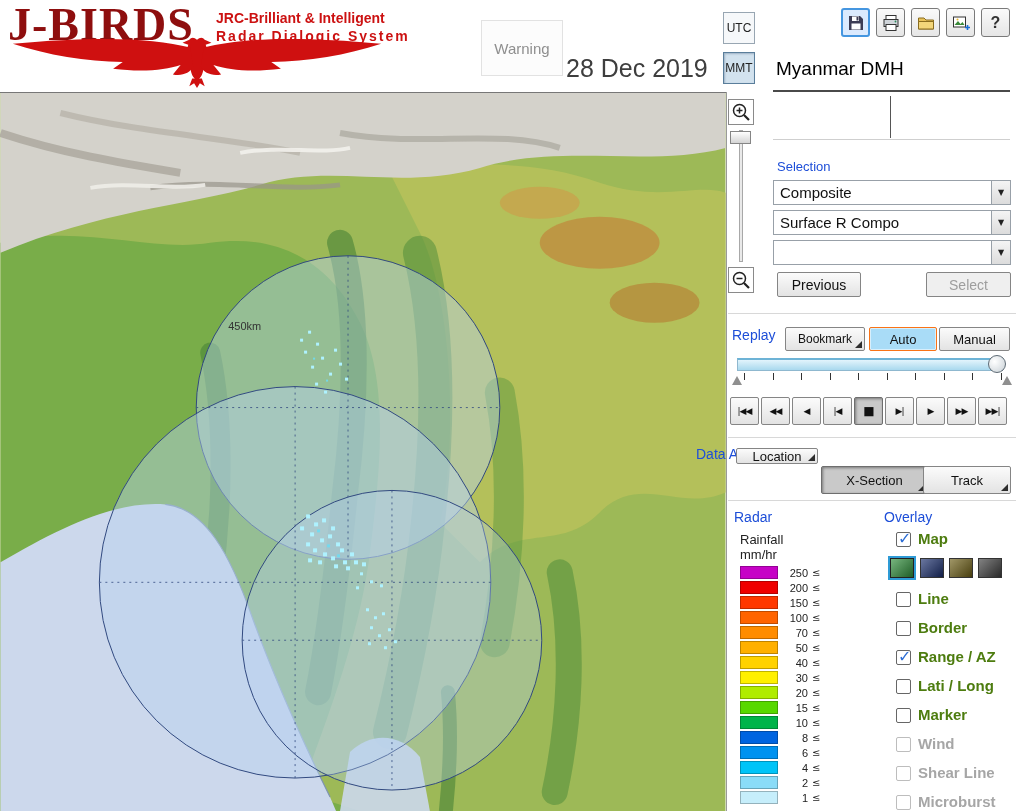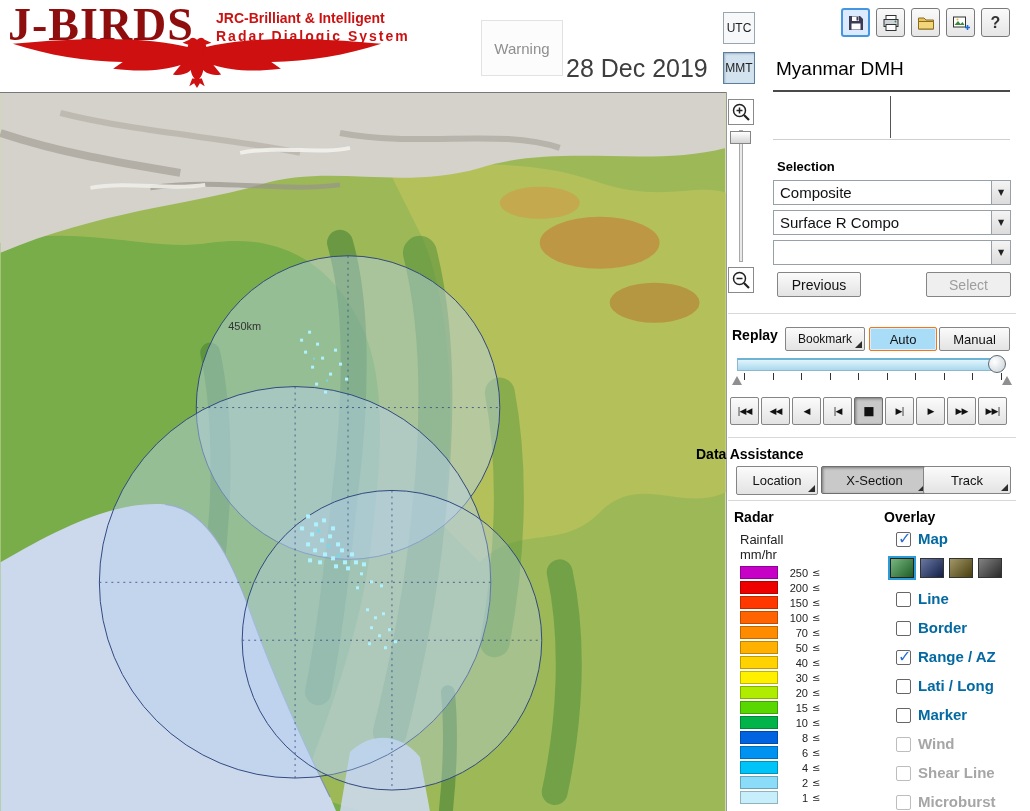--- a/index.html
+++ b/index.html
@@ -29,7 +29,7 @@
   .btn.disabled { color: #9d9d9d; background: #efefef; }
   .btn.blue-selected { background: #a9dcf7; border: 1px solid #f97316; box-shadow: inset 0 0 0 1px #d7effc; }
   .corner::after { content: ""; position: absolute; right: 2px; bottom: 2px; width: 0; height: 0; border-left: 7px solid transparent; border-bottom: 7px solid #2d2d2d; }
-  .sec-label { font-size: 13px; color: #000000; font-weight: bold; }
+  .sec-label { font-size: 13px; color: #1d4ed8; }
   .sep { height: 1px; background: #d8d8d8; }
 
   .combo { left: 773px; width: 238px; height: 25px; border: 1px solid #98a0a8; background: #fff; display: flex; align-items: stretch; }

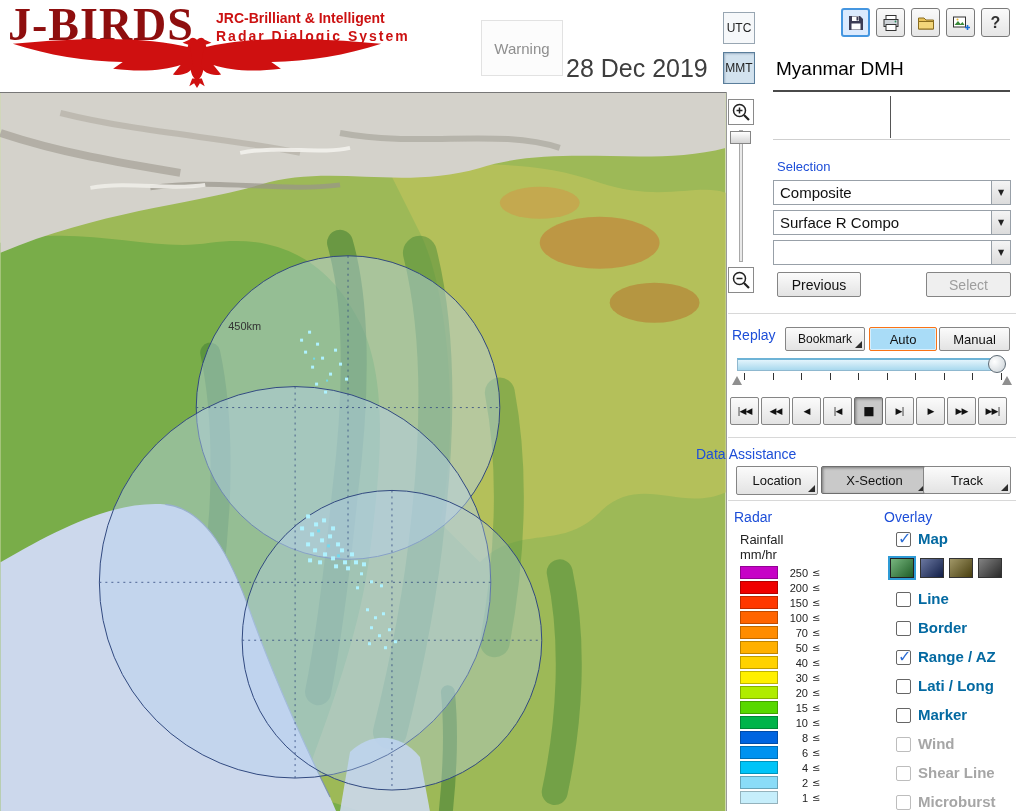--- a/index.html
+++ b/index.html
@@ -296,7 +296,7 @@
   <div class="abs sep" style="left:728px;top:437px;width:288px"></div>
 
   <div class="abs sec-label" style="left:696px;top:446px;font-size:14px">Data Assistance</div>
-  <div class="abs btn corner" style="left:736px;top:466px;width:82px;height:29px">Location</div>
+  <div class="abs btn corner" style="left:736px;top:448px;width:82px;height:16px">Location</div>
   <div class="abs btn corner pressed" style="left:821px;top:466px;width:107px;height:28px">X-Section</div>
   <div class="abs btn corner" style="left:923px;top:466px;width:88px;height:28px">Track</div>
 

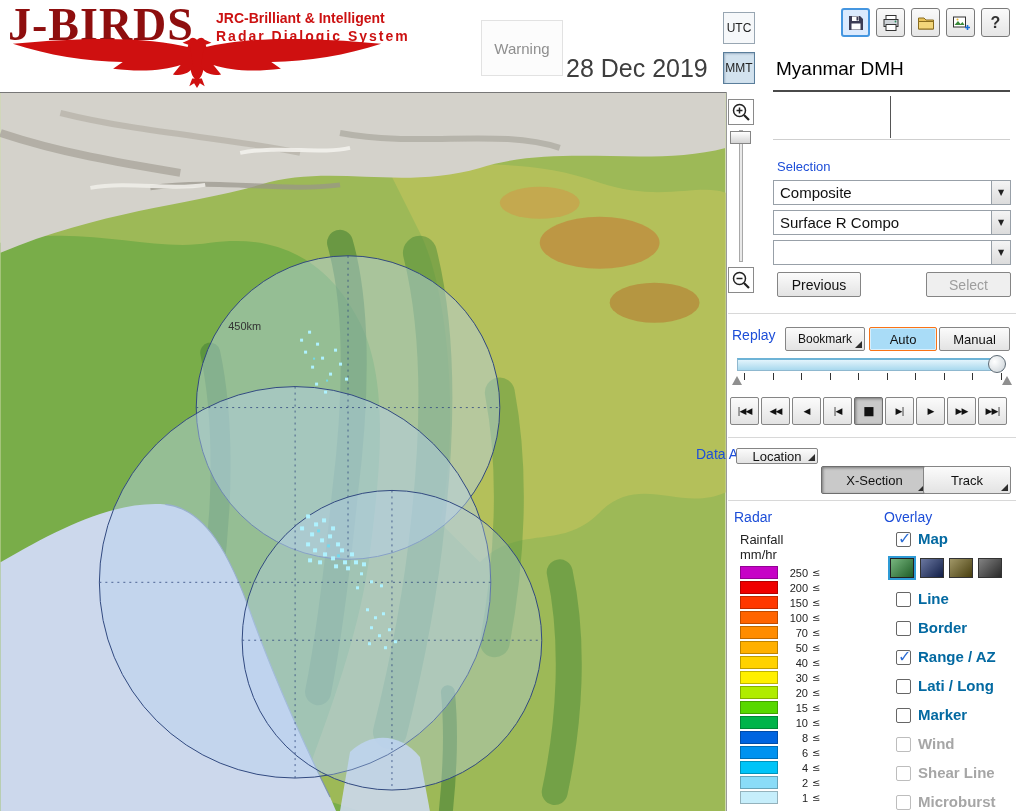--- a/index.html
+++ b/index.html
@@ -49,7 +49,7 @@
   .cb { width: 15px; height: 15px; background: #fff; border: 1px solid #666; border-radius: 2px; font-family: "DejaVu Sans", sans-serif; }
   .cb.checked::after { content: "✓"; position: absolute; left: 1px; top: -4px; font-size: 16px; font-weight: bold; color: #2b6cd4; }
   .cb.disabled { border-color: #bdbdbd; }
-  .ov-label { font-size: 15px; font-weight: bold; color: #0369a1; white-space: nowrap; }
+  .ov-label { font-size: 15px; font-weight: bold; color: #4d7c0f; white-space: nowrap; }
   .ov-label.disabled { color: #a6a6a6; }
   .pal { width: 24px; height: 20px; border: 1px solid #333; background-image: linear-gradient(135deg, rgba(255,255,255,.35), rgba(0,0,0,.35)); }
   .pal.selected { border: 1px solid #222; outline: 2px solid #2e9bd6; }

